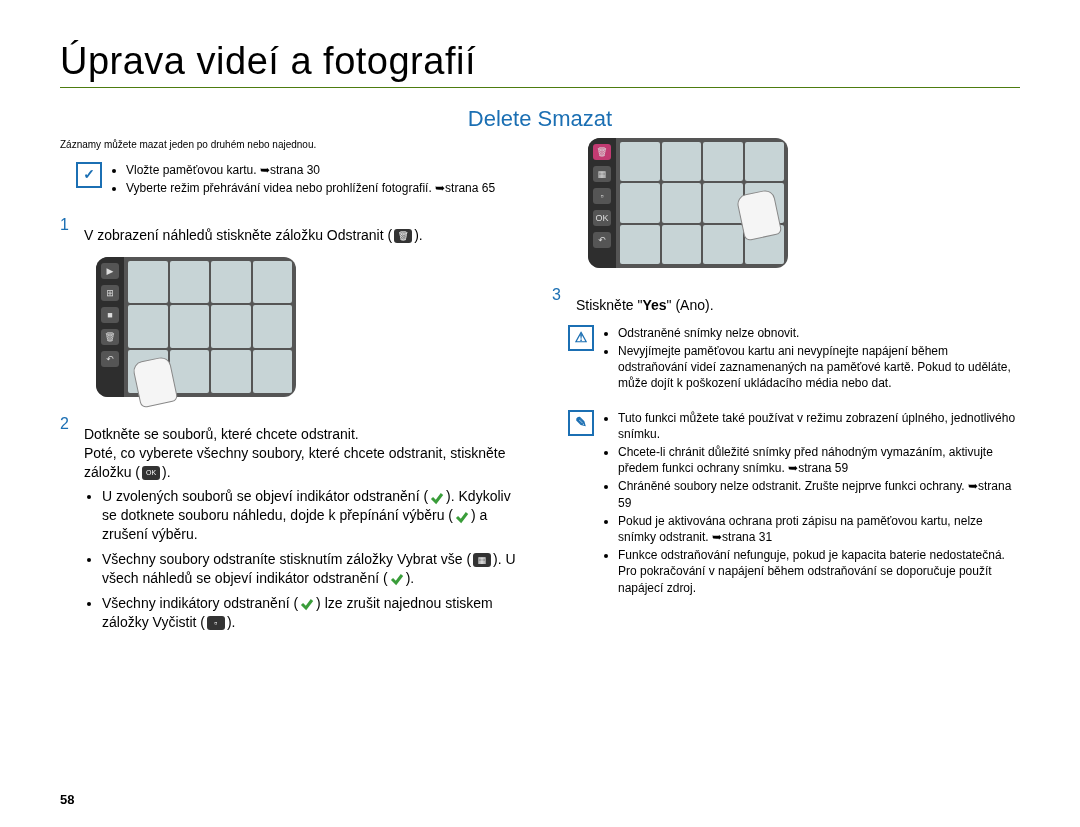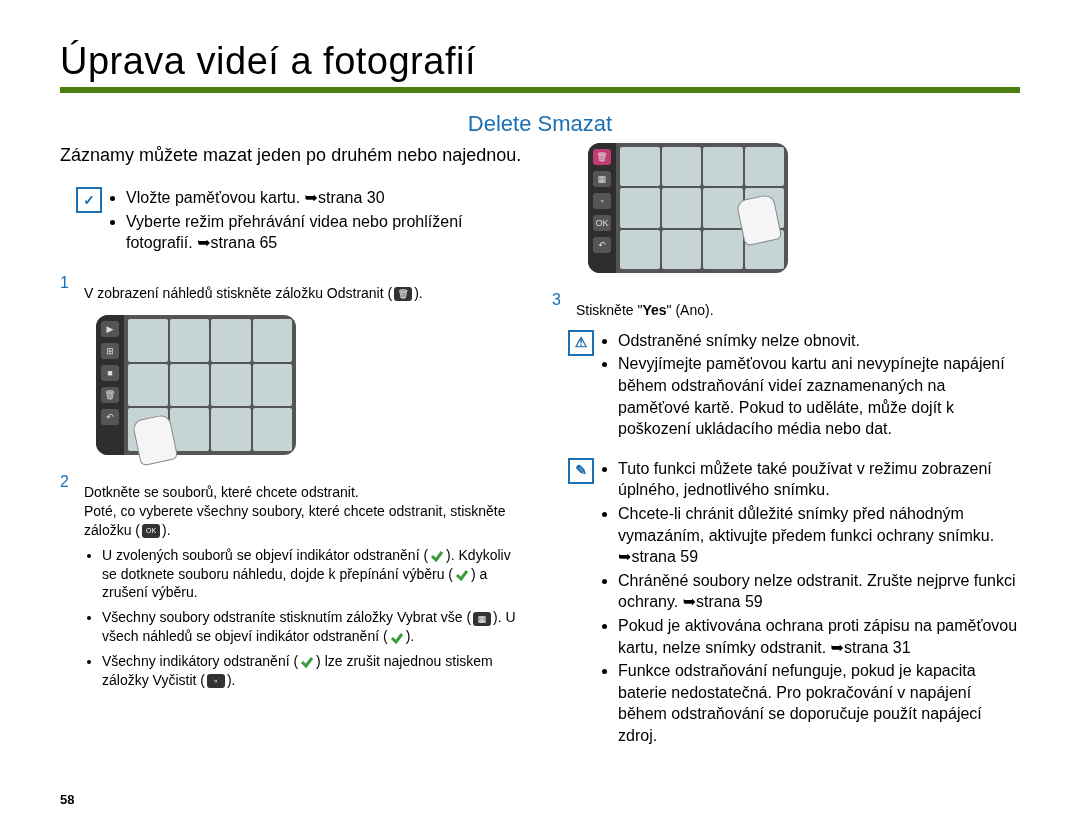--- a/index.html
+++ b/index.html
@@ -18,7 +18,7 @@
   .main-title {
     font-size: 38px;
     font-weight: 300;
-    border-bottom: 6px solid #4d7c0f;
+    border-bottom: 1px solid #4d7c0f;
     padding-bottom: 4px;
     margin-bottom: 18px;
     letter-spacing: 0.5px;

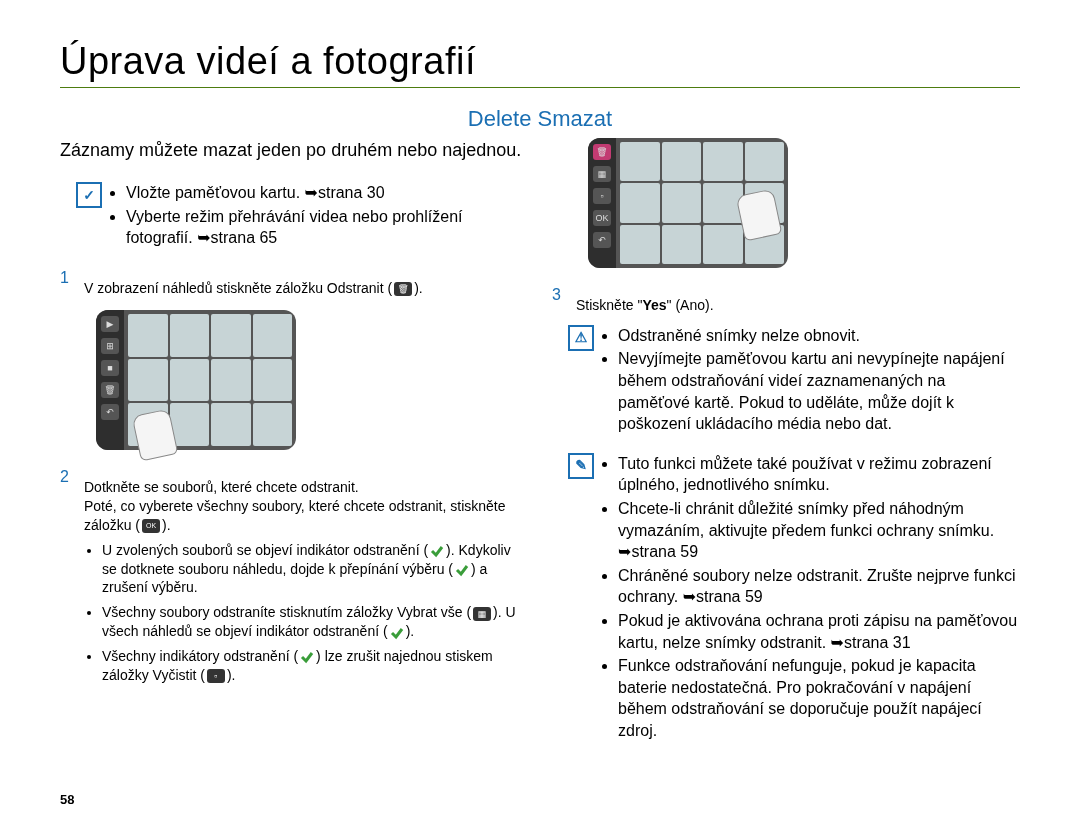--- a/index.html
+++ b/index.html
@@ -31,8 +31,8 @@
     text-align: center;
   }
   .intro {
-    font-size: 18px;
-    margin-bottom: 20px;
+    font-size: 10px;
+    margin-bottom: 10px;
   }
   .columns {
     display: flex;

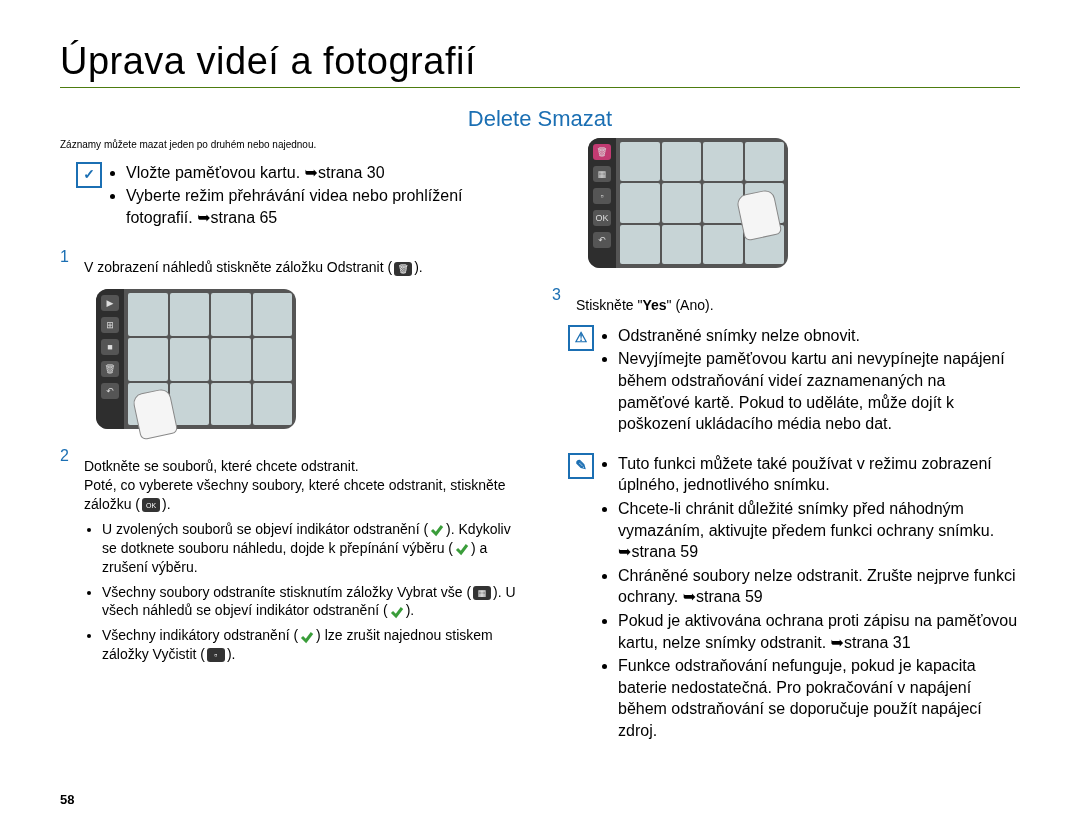--- a/index.html
+++ b/index.html
@@ -64,7 +64,7 @@
   .note-icon.warn { border-color:#1b6fb3; }
   .note-icon.info { border-color:#1b6fb3; }
   .note-list {
-    font-size: 16px;
+    font-size: 12px;
     padding-left: 14px;
     margin: 0;
   }

